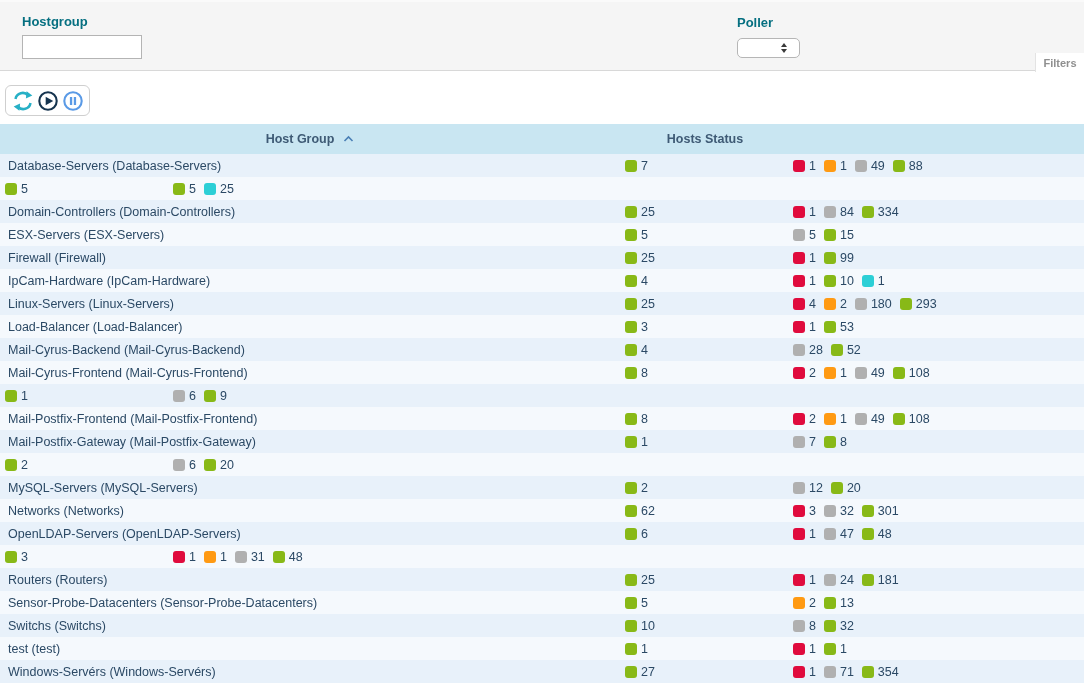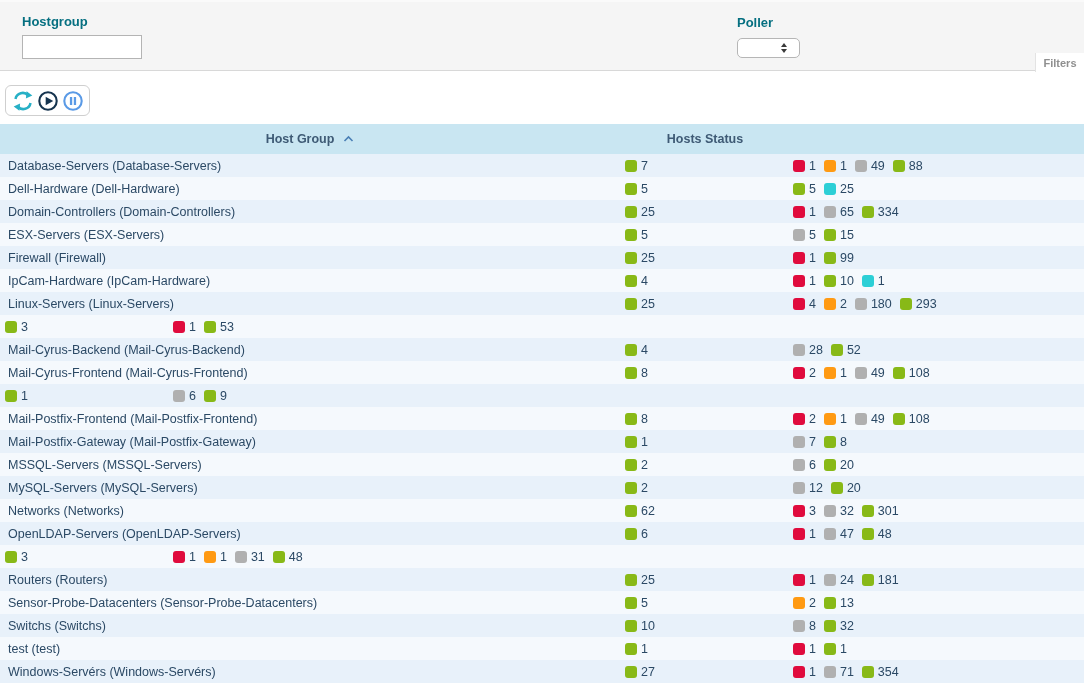--- a/index.html
+++ b/index.html
@@ -147,7 +147,6 @@
         </div>
       </div>
       <div class="trow even">
-        <div class="cell c-name">Dell-Hardware (Dell-Hardware)</div>
         <div class="cell c-hosts">
           <span class="badge">
             <span class="chip" style="background: rgb(136, 185, 23);"></span>

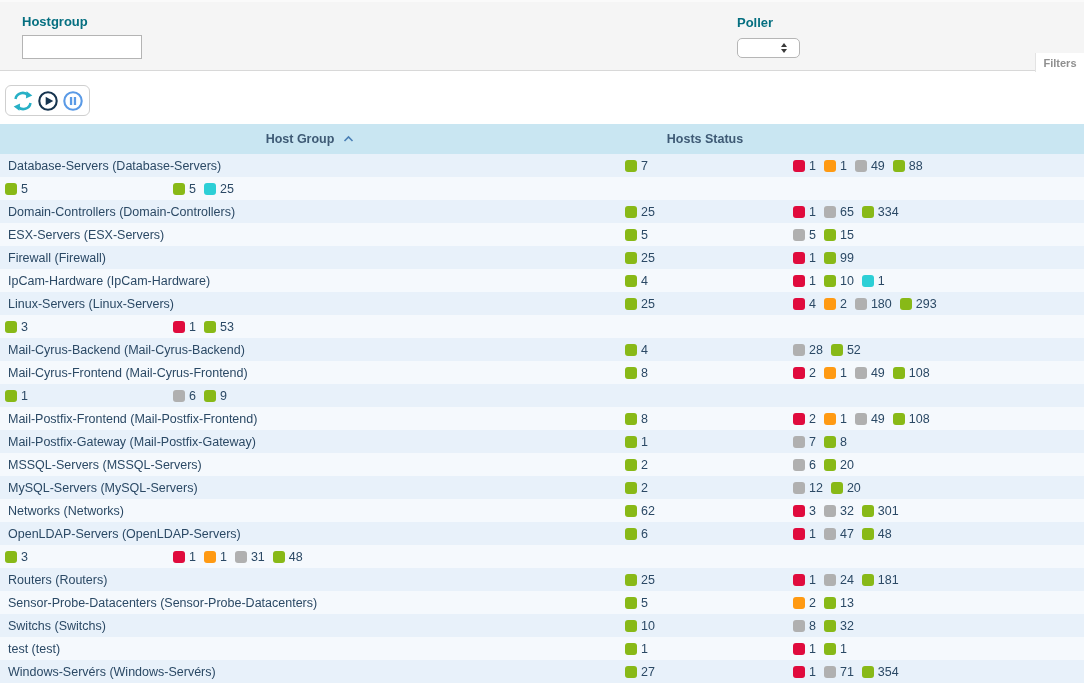--- a/index.html
+++ b/index.html
@@ -179,7 +179,7 @@
           </span>
           <span class="badge">
             <span class="chip" style="background: rgb(176, 176, 176);"></span>
-            <span class="count">65</span>
+            <span class="count">84</span>
           </span>
           <span class="badge">
             <span class="chip" style="background: rgb(136, 185, 23);"></span>

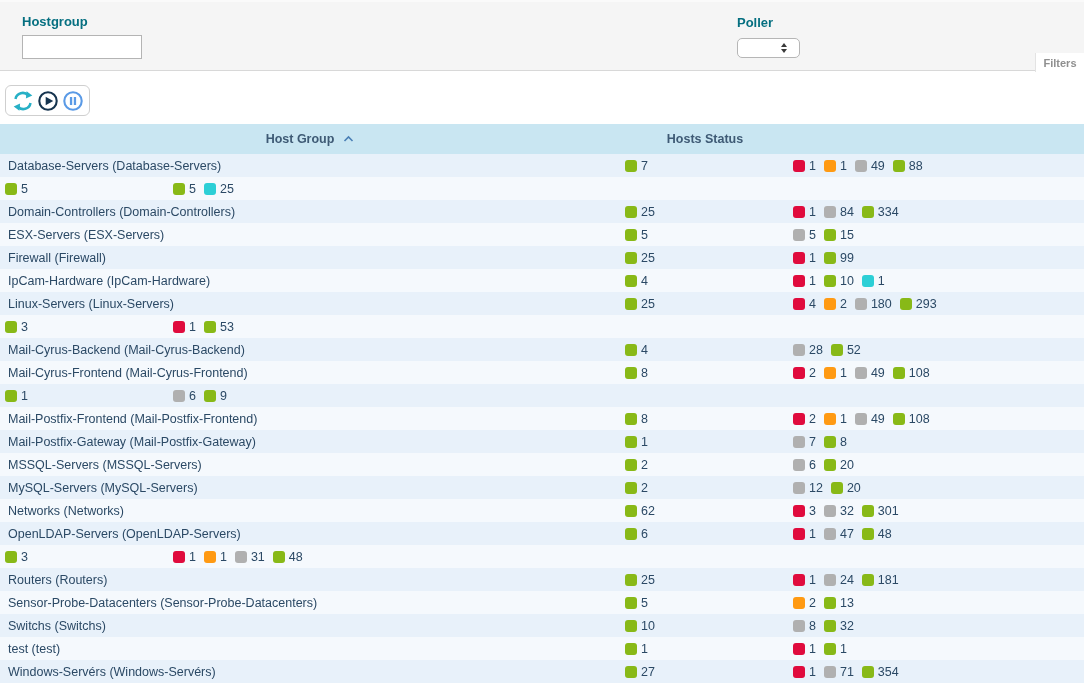--- a/index.html
+++ b/index.html
@@ -276,6 +276,7 @@
         </div>
       </div>
       <div class="trow even">
+        <div class="cell c-name">Load-Balancer (Load-Balancer)</div>
         <div class="cell c-hosts">
           <span class="badge">
             <span class="chip" style="background: rgb(136, 185, 23);"></span>

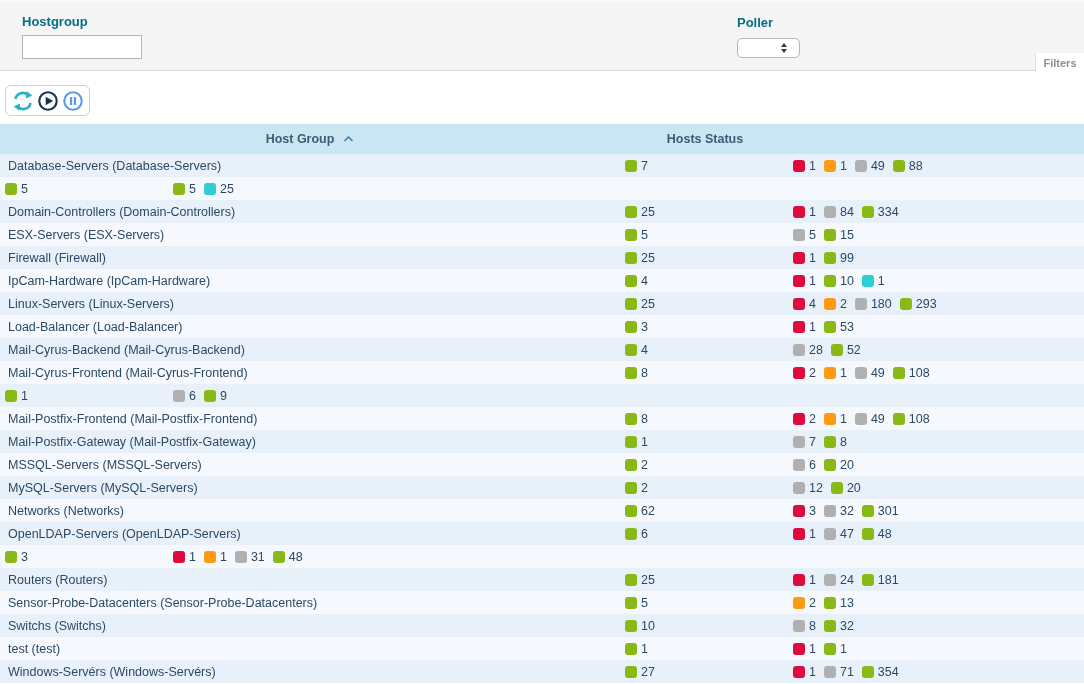--- a/index.html
+++ b/index.html
@@ -405,7 +405,6 @@
         </div>
       </div>
       <div class="trow even">
-        <div class="cell c-name">MSSQL-Servers (MSSQL-Servers)</div>
         <div class="cell c-hosts">
           <span class="badge">
             <span class="chip" style="background: rgb(136, 185, 23);"></span>

